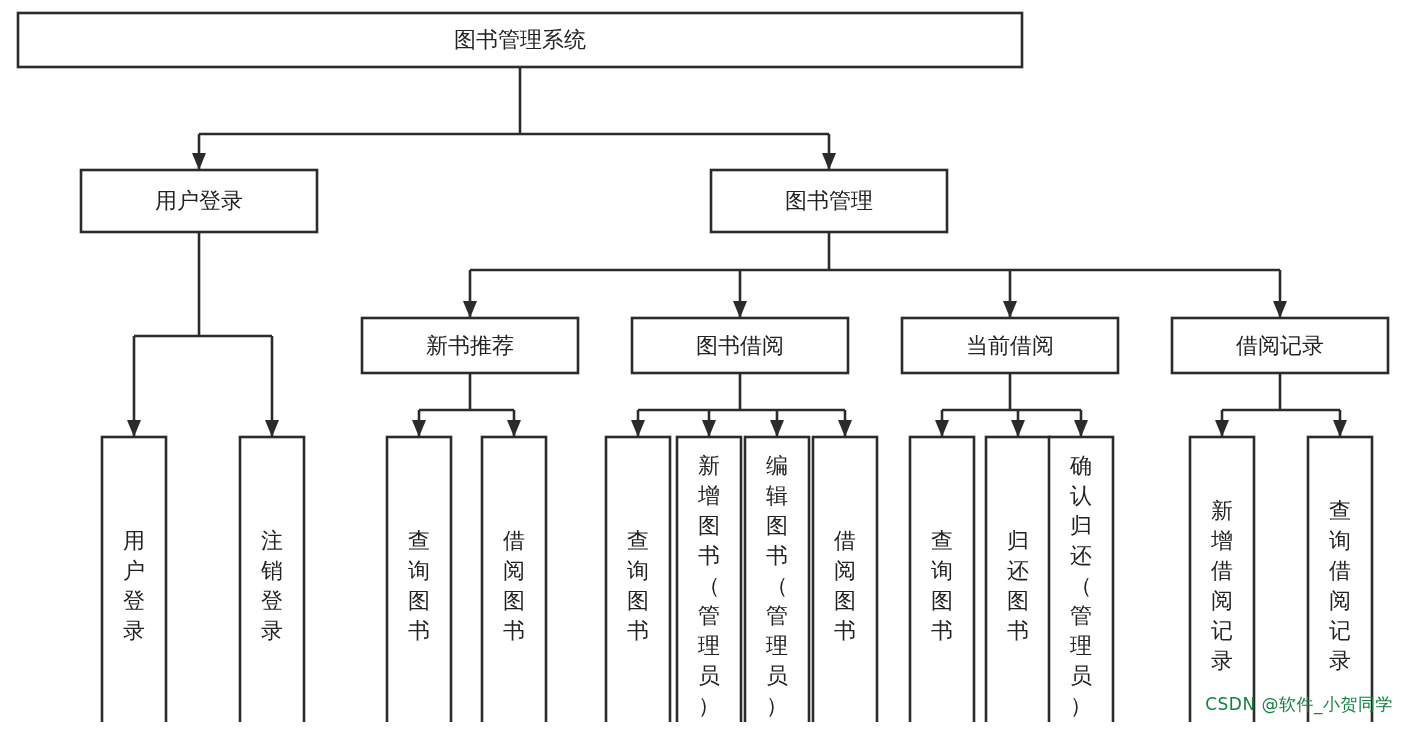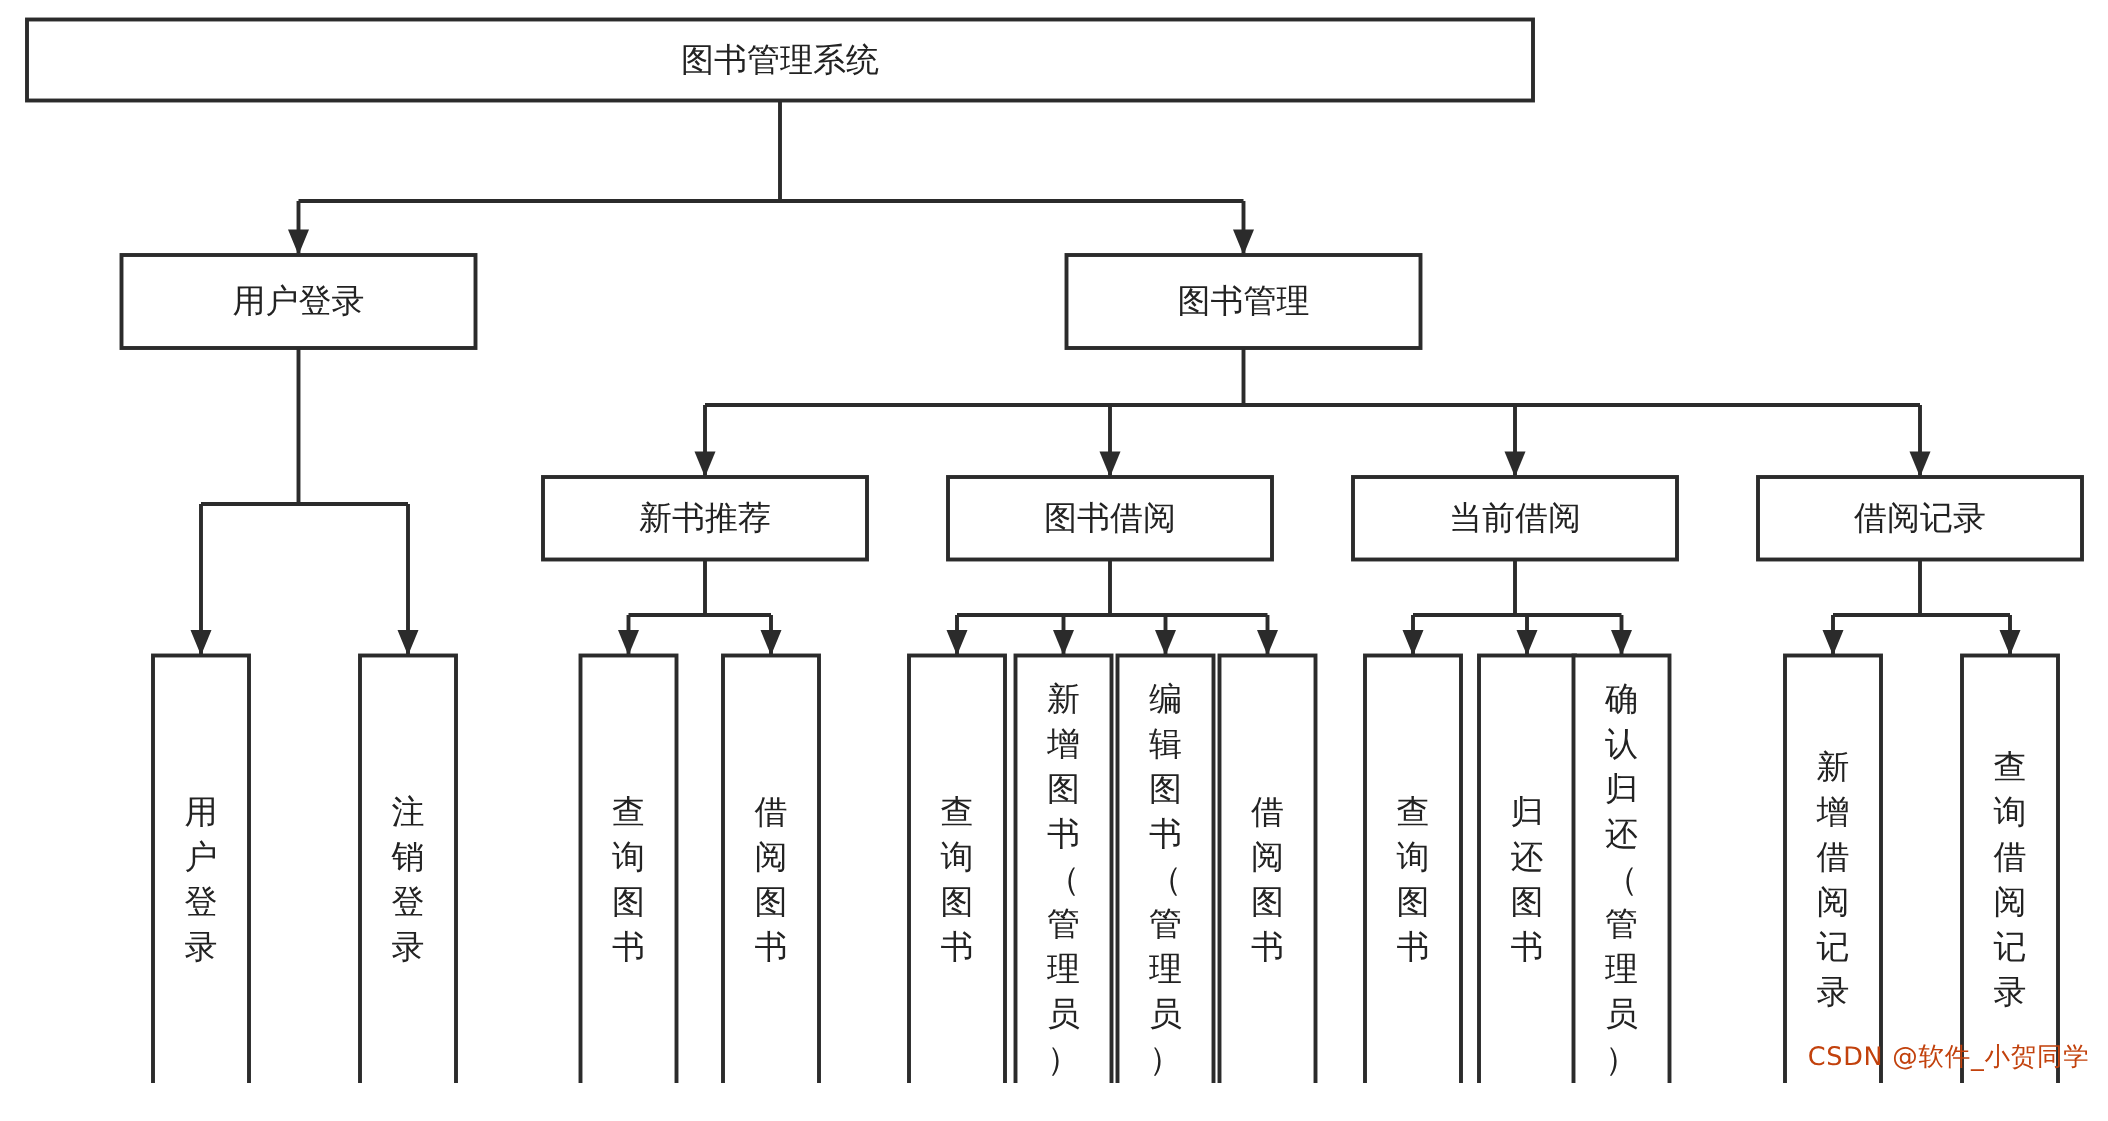--- a/index.html
+++ b/index.html
@@ -59,7 +59,7 @@
     bottom: 6px;
     font-family: "DejaVu Sans", "Liberation Sans", sans-serif;
     font-size: 17px;
-    color: #c2410c;
+    color: #15803d;
     letter-spacing: 0.5px;
     white-space: nowrap;
     pointer-events: none;

